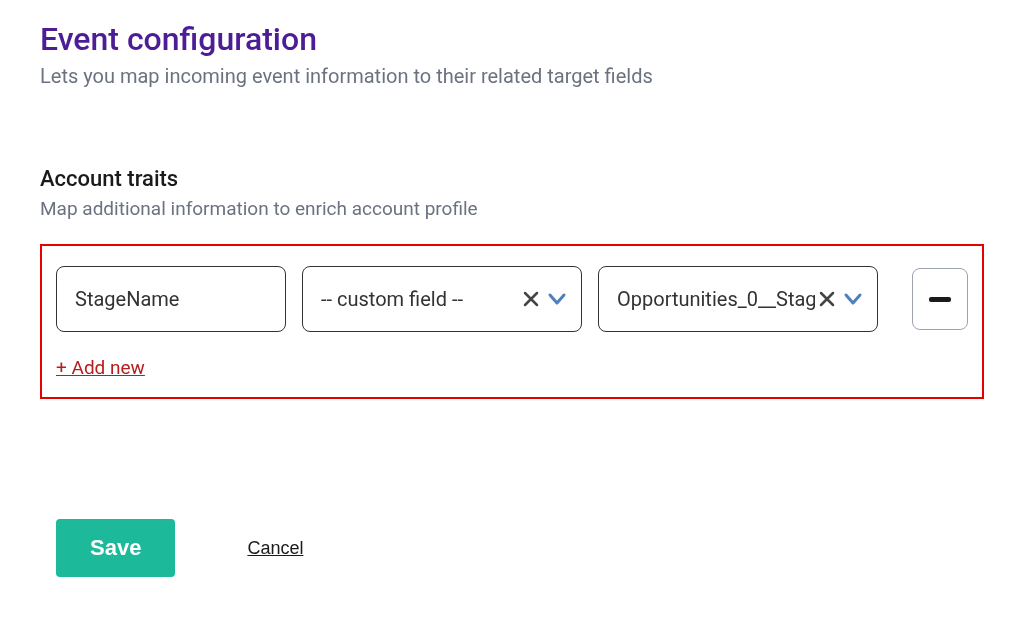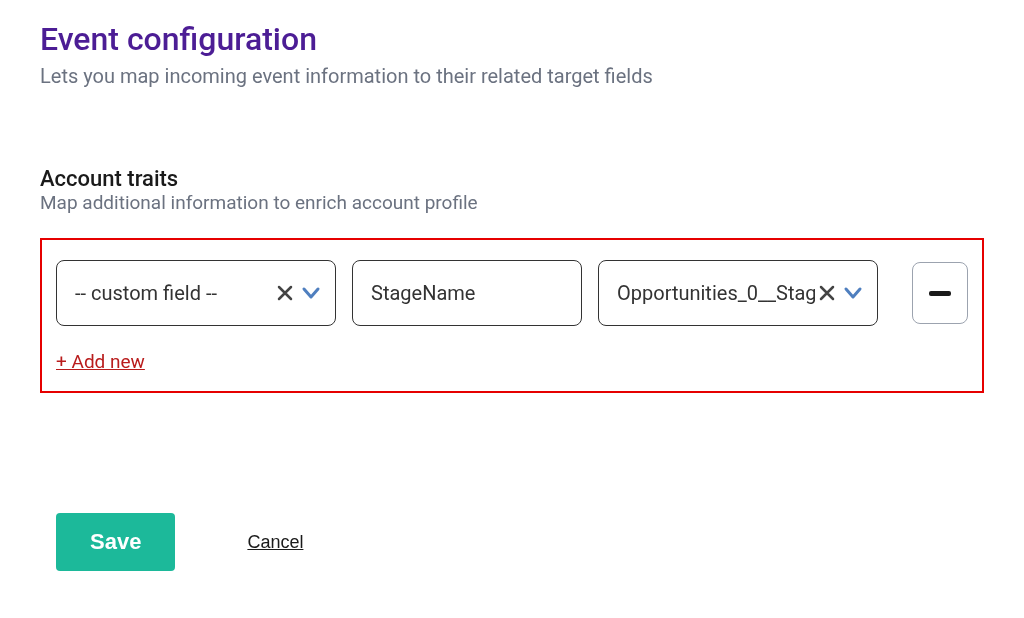--- a/index.html
+++ b/index.html
@@ -27,7 +27,7 @@
       font-size: 22px;
       font-weight: 500;
       color: #1a1a1a;
-      margin-bottom: 0;
+      margin-bottom: 6px;
     }
     .section-subtitle {
       font-size: 19px;

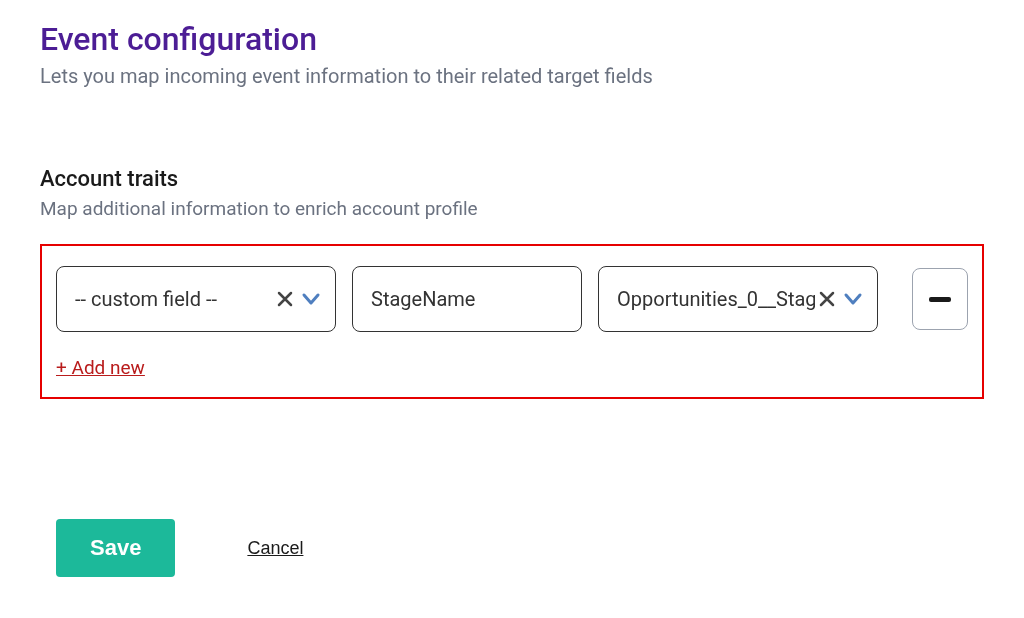--- a/index.html
+++ b/index.html
@@ -147,6 +147,10 @@
 
   <div class="mapping-row">
 
+    <div class="select-box col2">
+      <span class="select-value">StageName</span>
+    </div>
+
     <div class="select-box col1">
       <span class="select-value">-- custom field --</span>
       <div class="select-icons">
@@ -157,10 +161,6 @@
           <path d="M3 3 L10 11 L17 3" stroke="#4f7fbf" stroke-width="3" fill="none" stroke-linecap="round" stroke-linejoin="round"></path>
         </svg>
       </div>
-    </div>
-
-    <div class="select-box col2">
-      <span class="select-value">StageName</span>
     </div>
 
     <div class="select-box col3">

